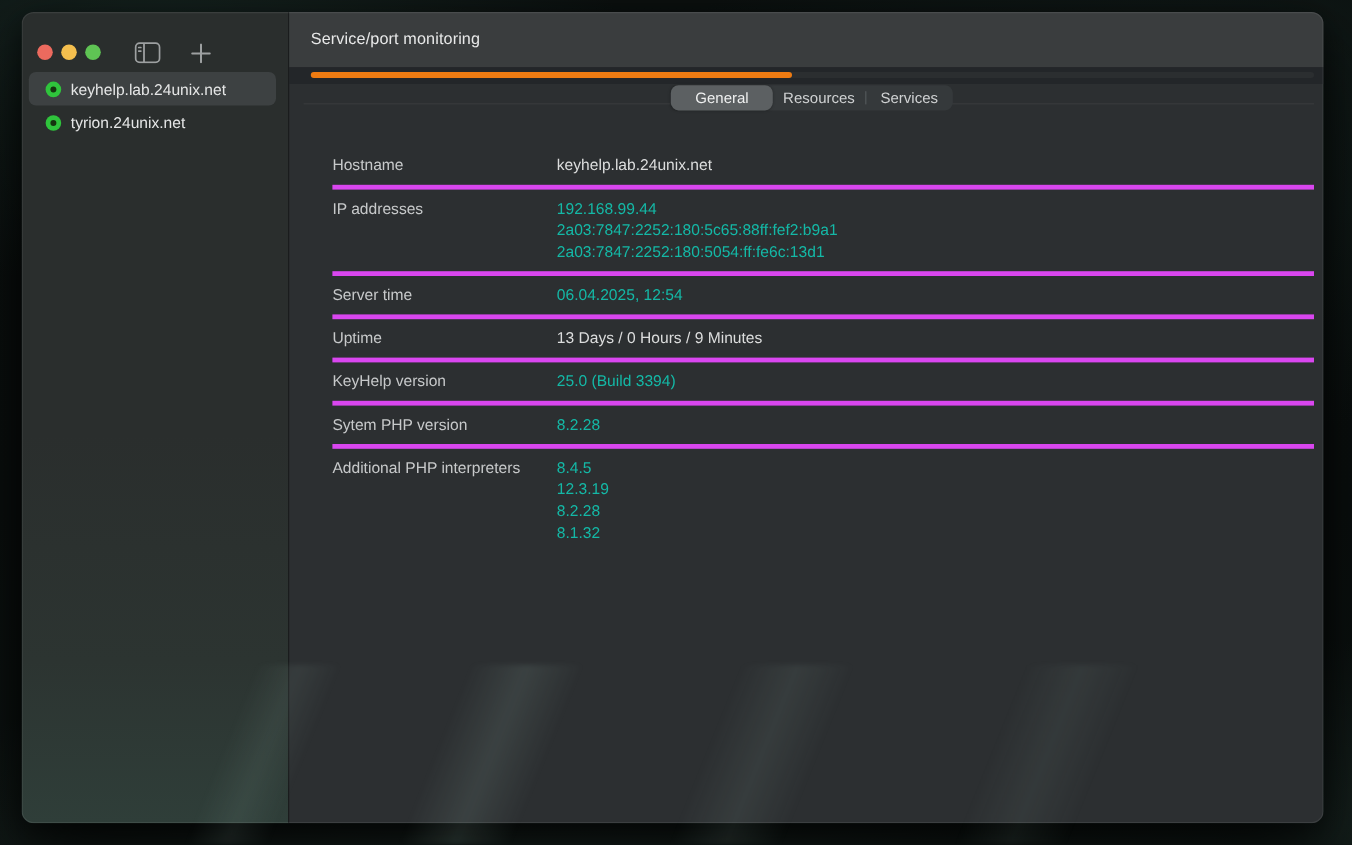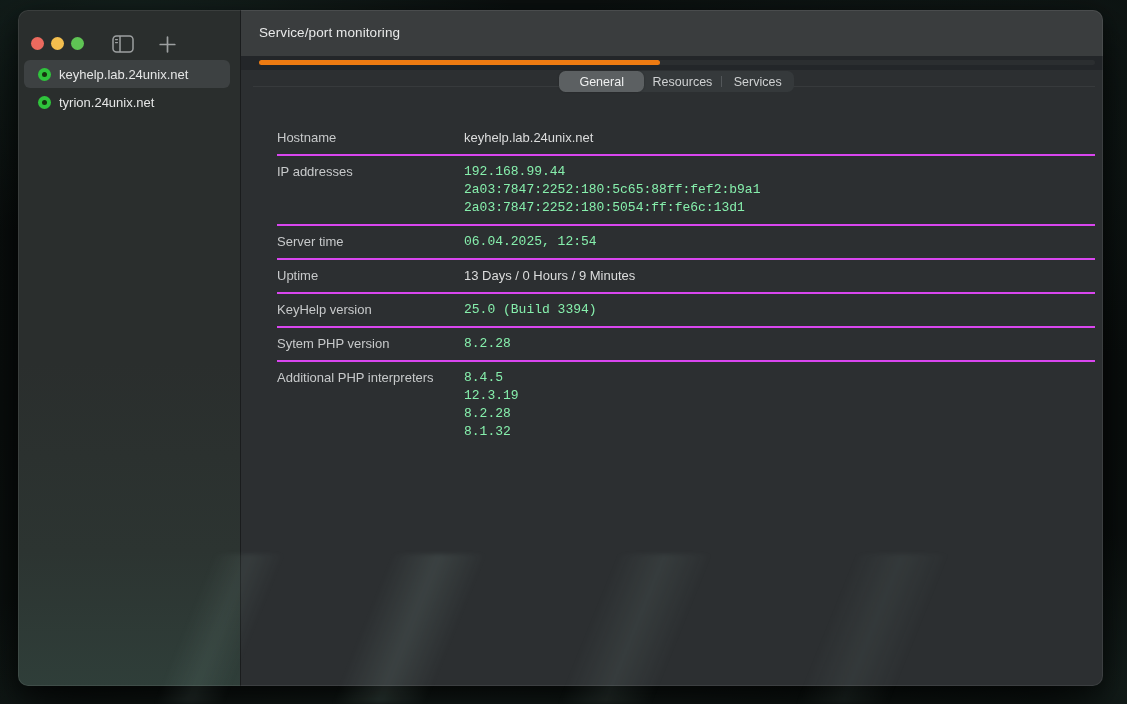--- a/index.html
+++ b/index.html
@@ -79,7 +79,7 @@
 
   .content { position:absolute; left:0; right:0; top:92px; bottom:0; }
   .rows { position:absolute; left:36px; right:8px; top:20px; }
-  .row { display:flex; align-items:flex-start; padding:7px 0; border-bottom:2px solid #d946ef; }
+  .row { display:flex; align-items:flex-start; padding:7px 0; border-bottom:4px solid #d946ef; }
   .row:last-child { border-bottom:none; }
   .row-label { width:187px; flex:none; color:#c7c9ca; font-size:13px; line-height:18px; }
   .row-values { line-height:18px; }

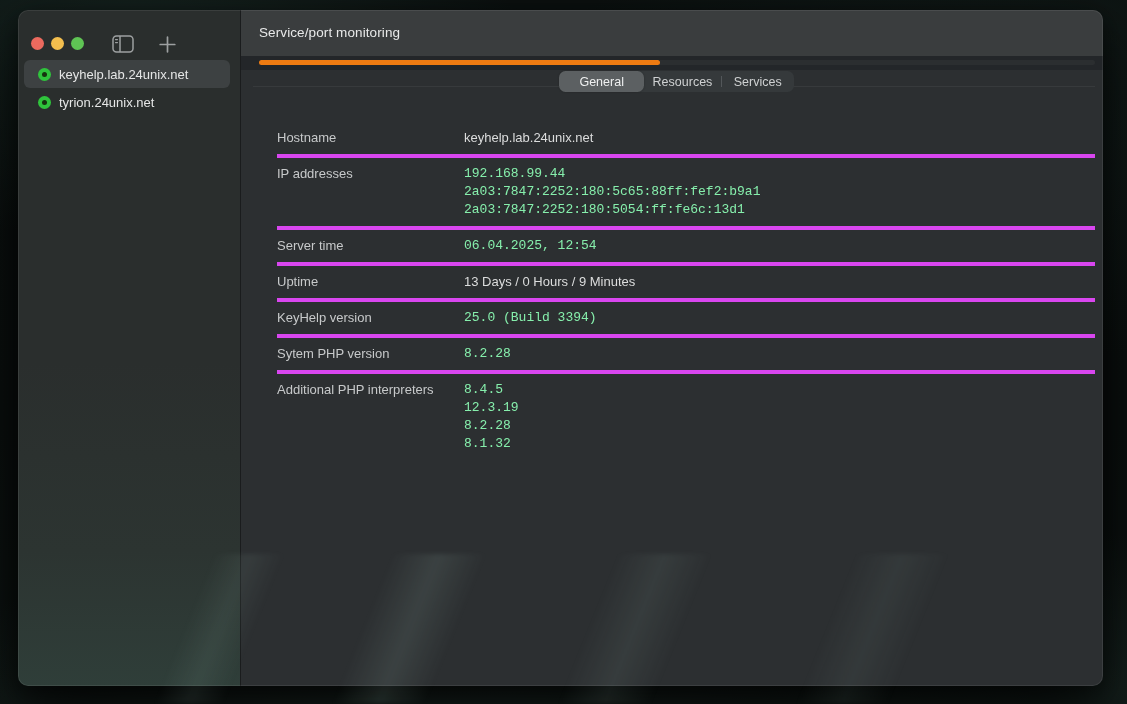--- a/index.html
+++ b/index.html
@@ -84,7 +84,7 @@
   .row-label { width:187px; flex:none; color:#c7c9ca; font-size:13px; line-height:18px; }
   .row-values { line-height:18px; }
   .row-values.sans { color:#dcdddd; font-size:13px; }
-  .row-values.mono { font-family:Liberation Mono, monospace; font-size:13px; color:#86efac; }
+  .row-values.mono { font-family:Liberation Sans, sans-serif; font-size:13px; color:#14b8a6; }
   .vline { white-space:pre; }
 </style>
 </head>

